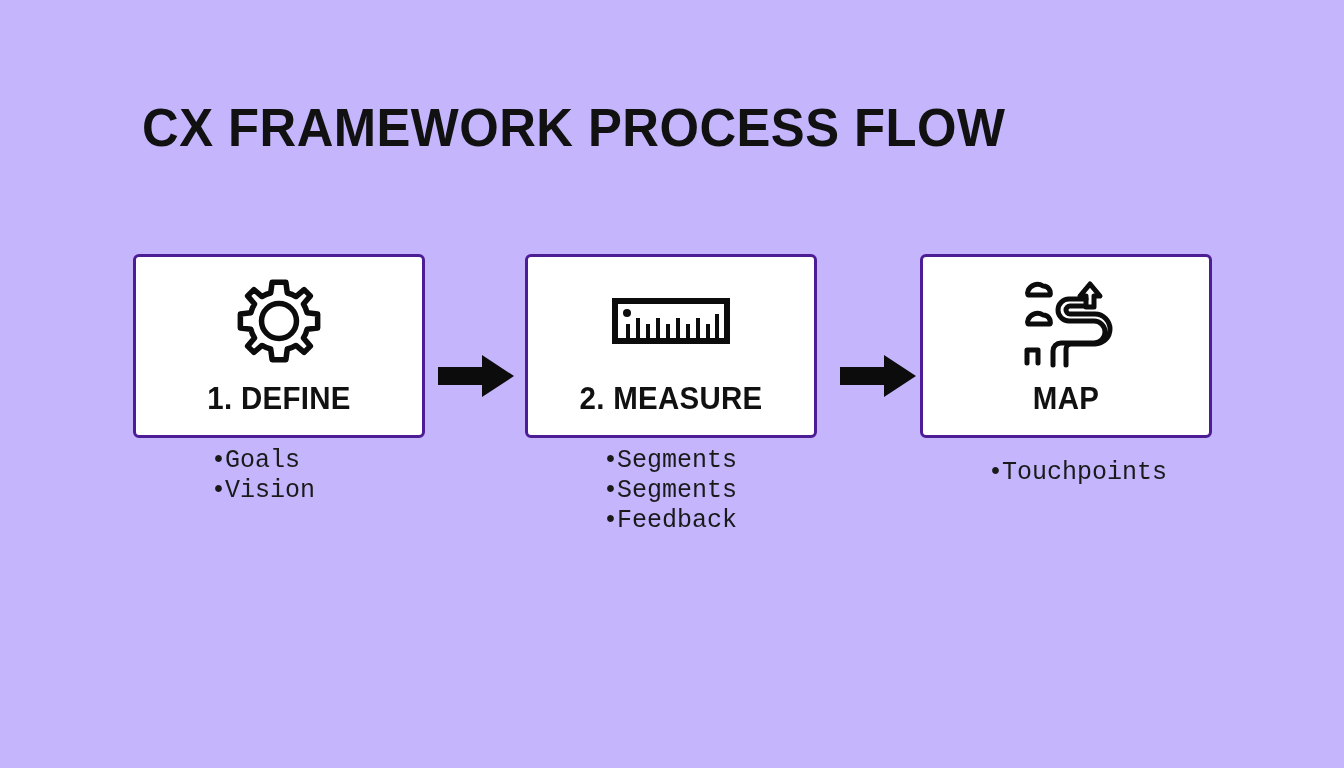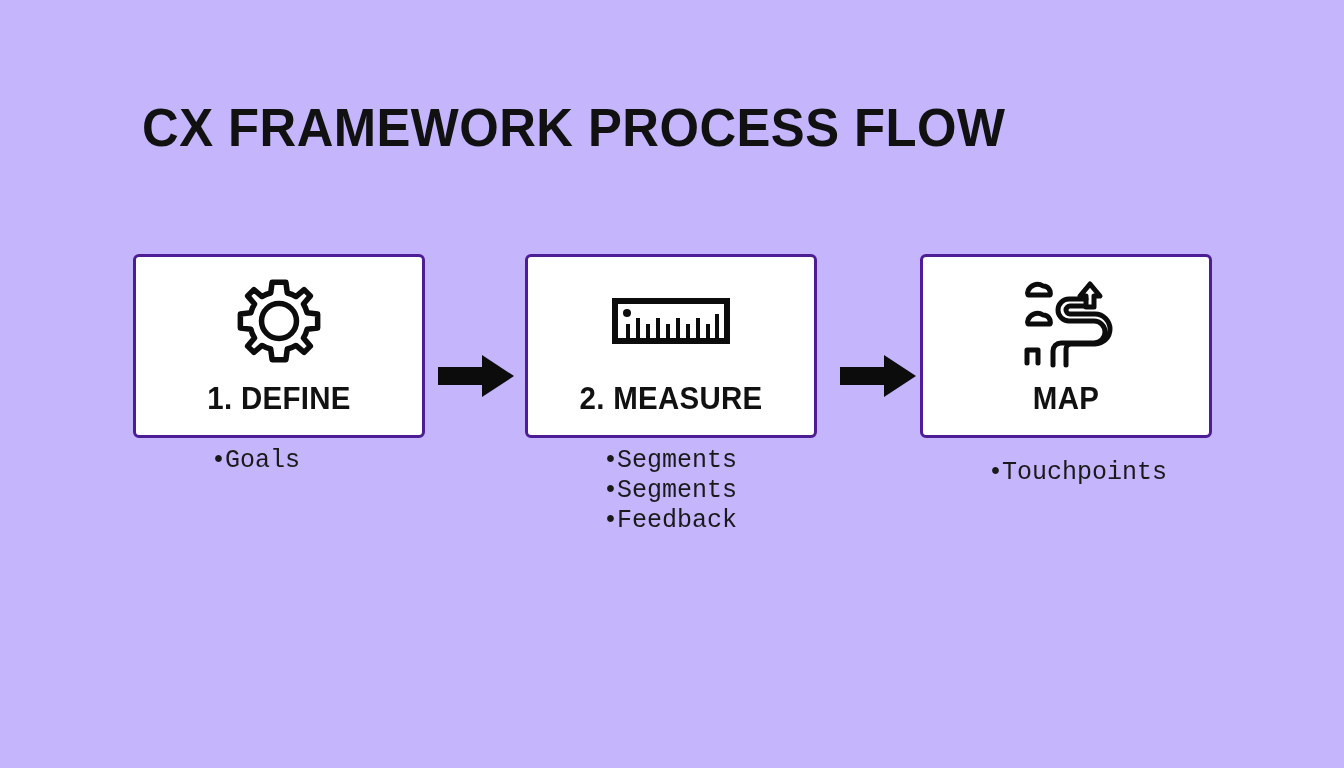--- a/index.html
+++ b/index.html
@@ -161,6 +161,7 @@
       </div>
       <ul class="stage-list">
         <li><span class="dot">•</span><span>Goals</span></li>
+        <li><span class="dot">•</span><span>Vision</span></li>
       </ul>
     </div>
 

